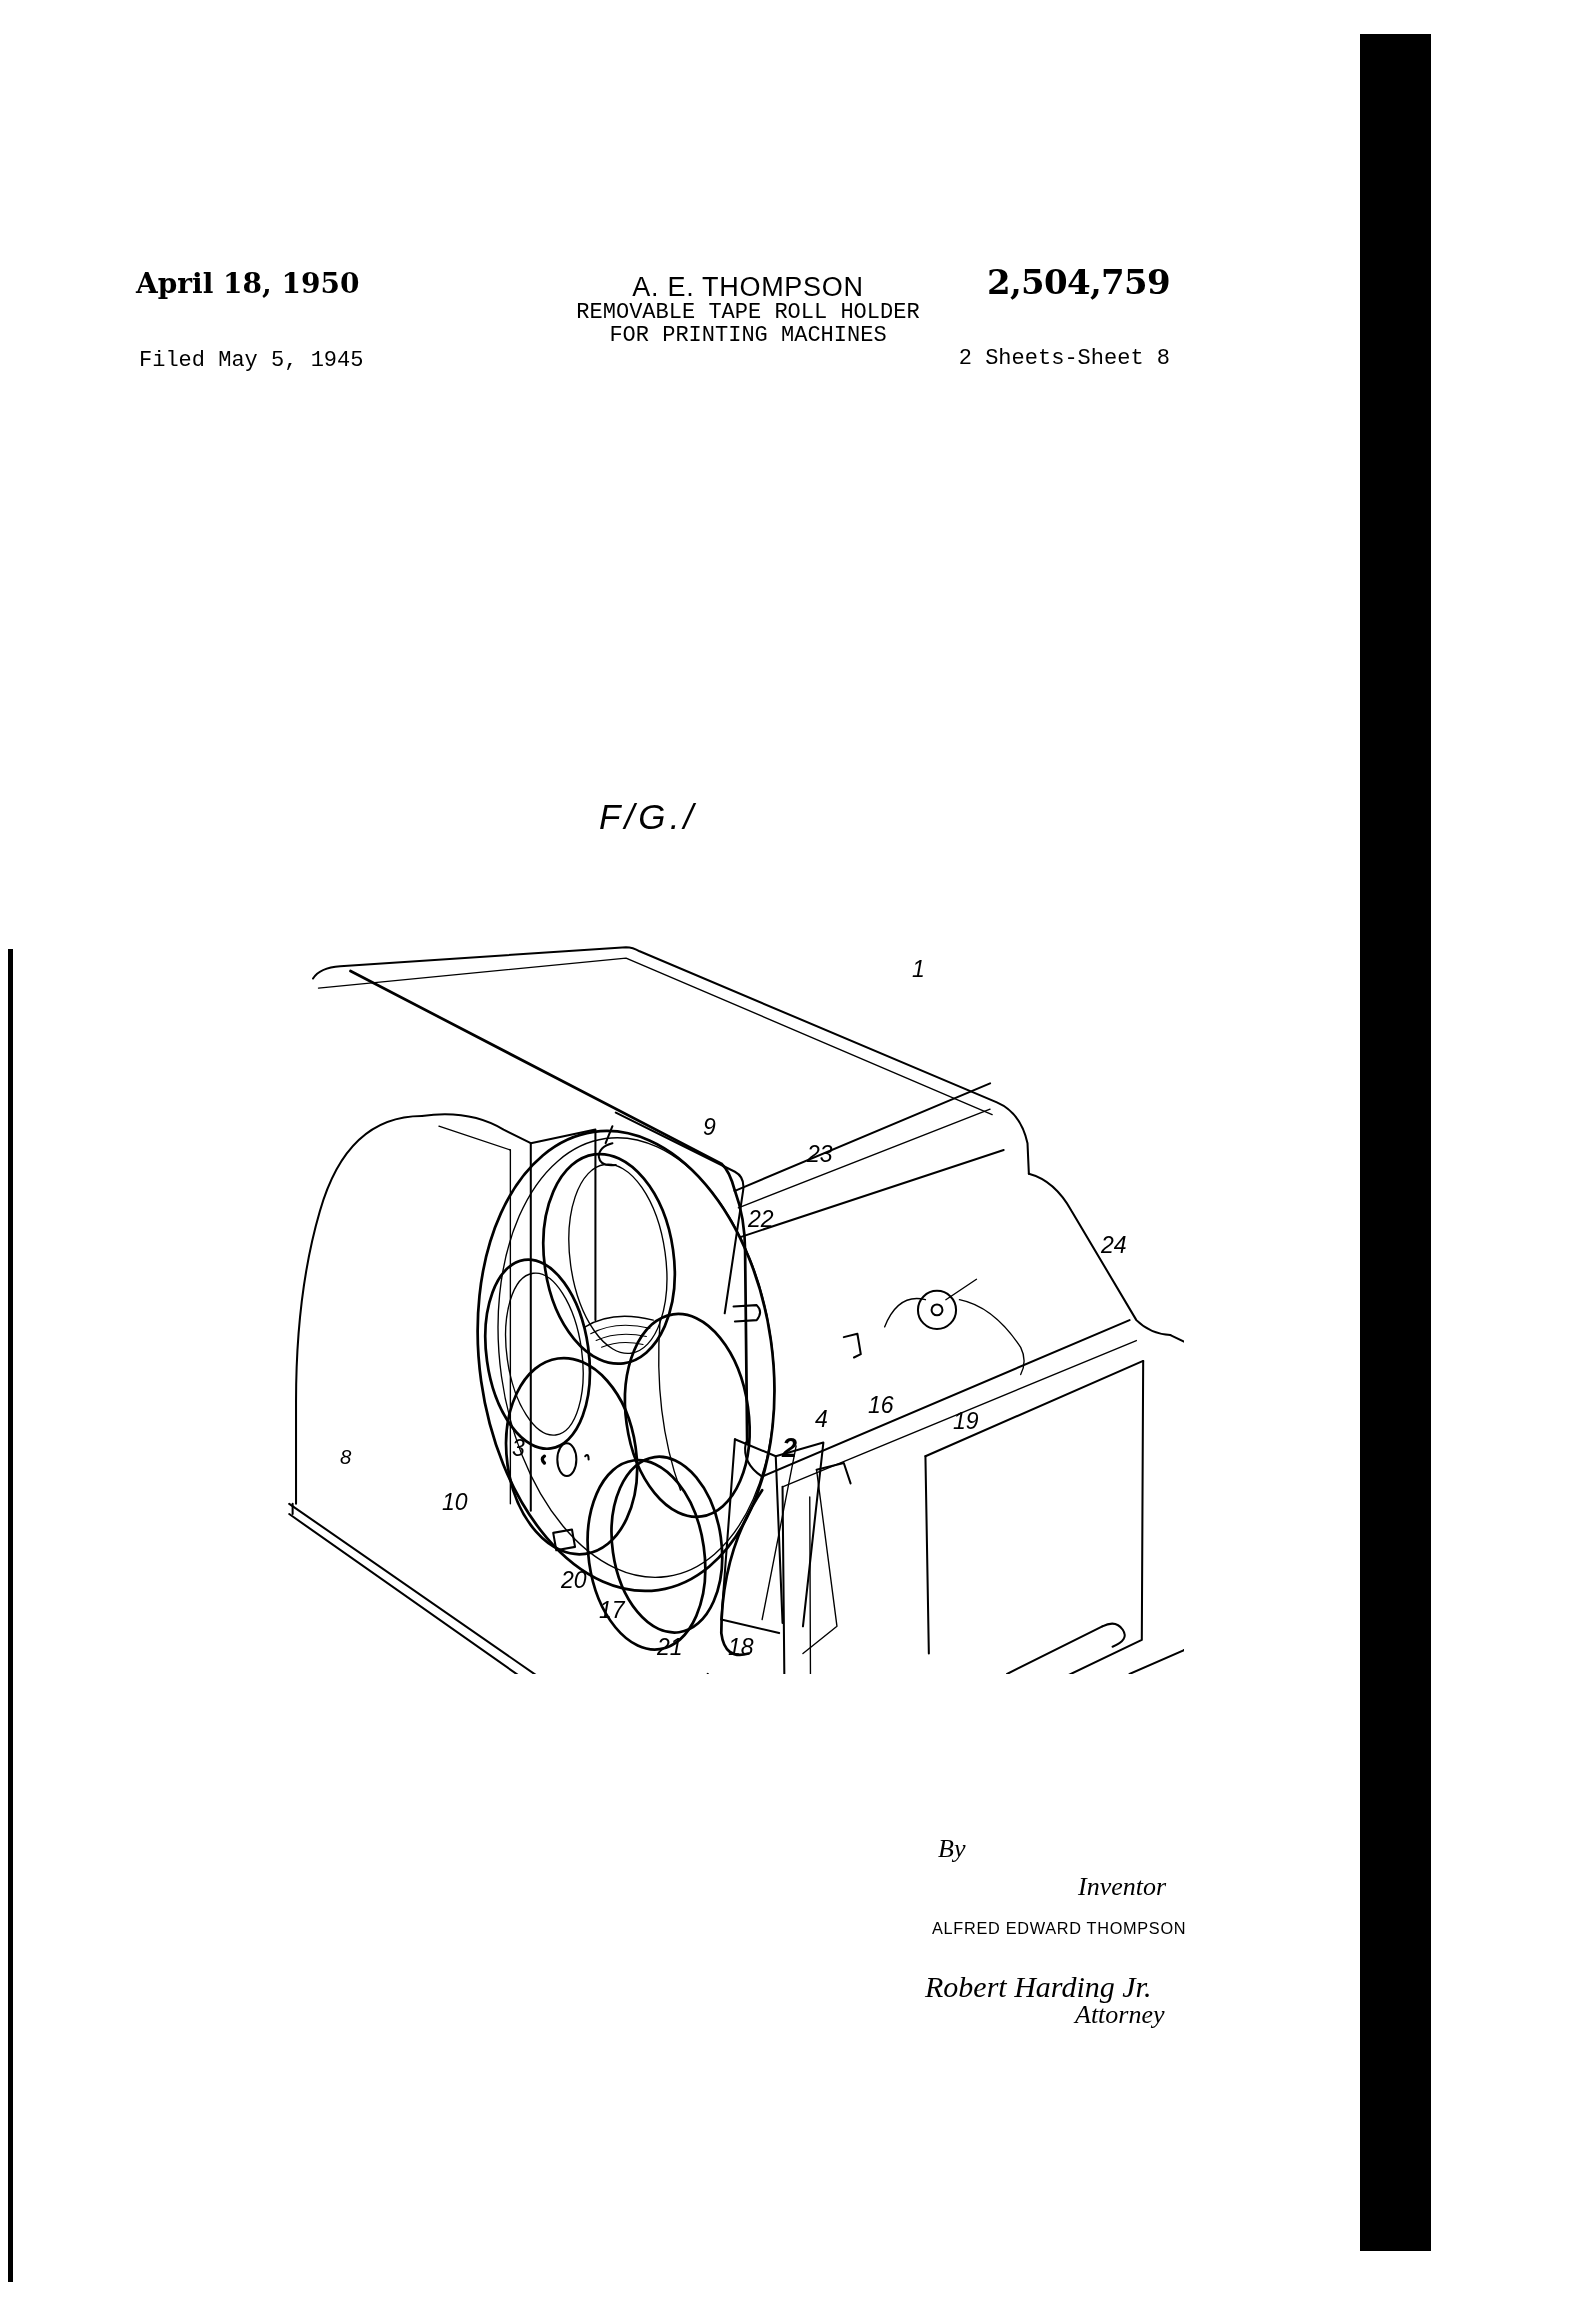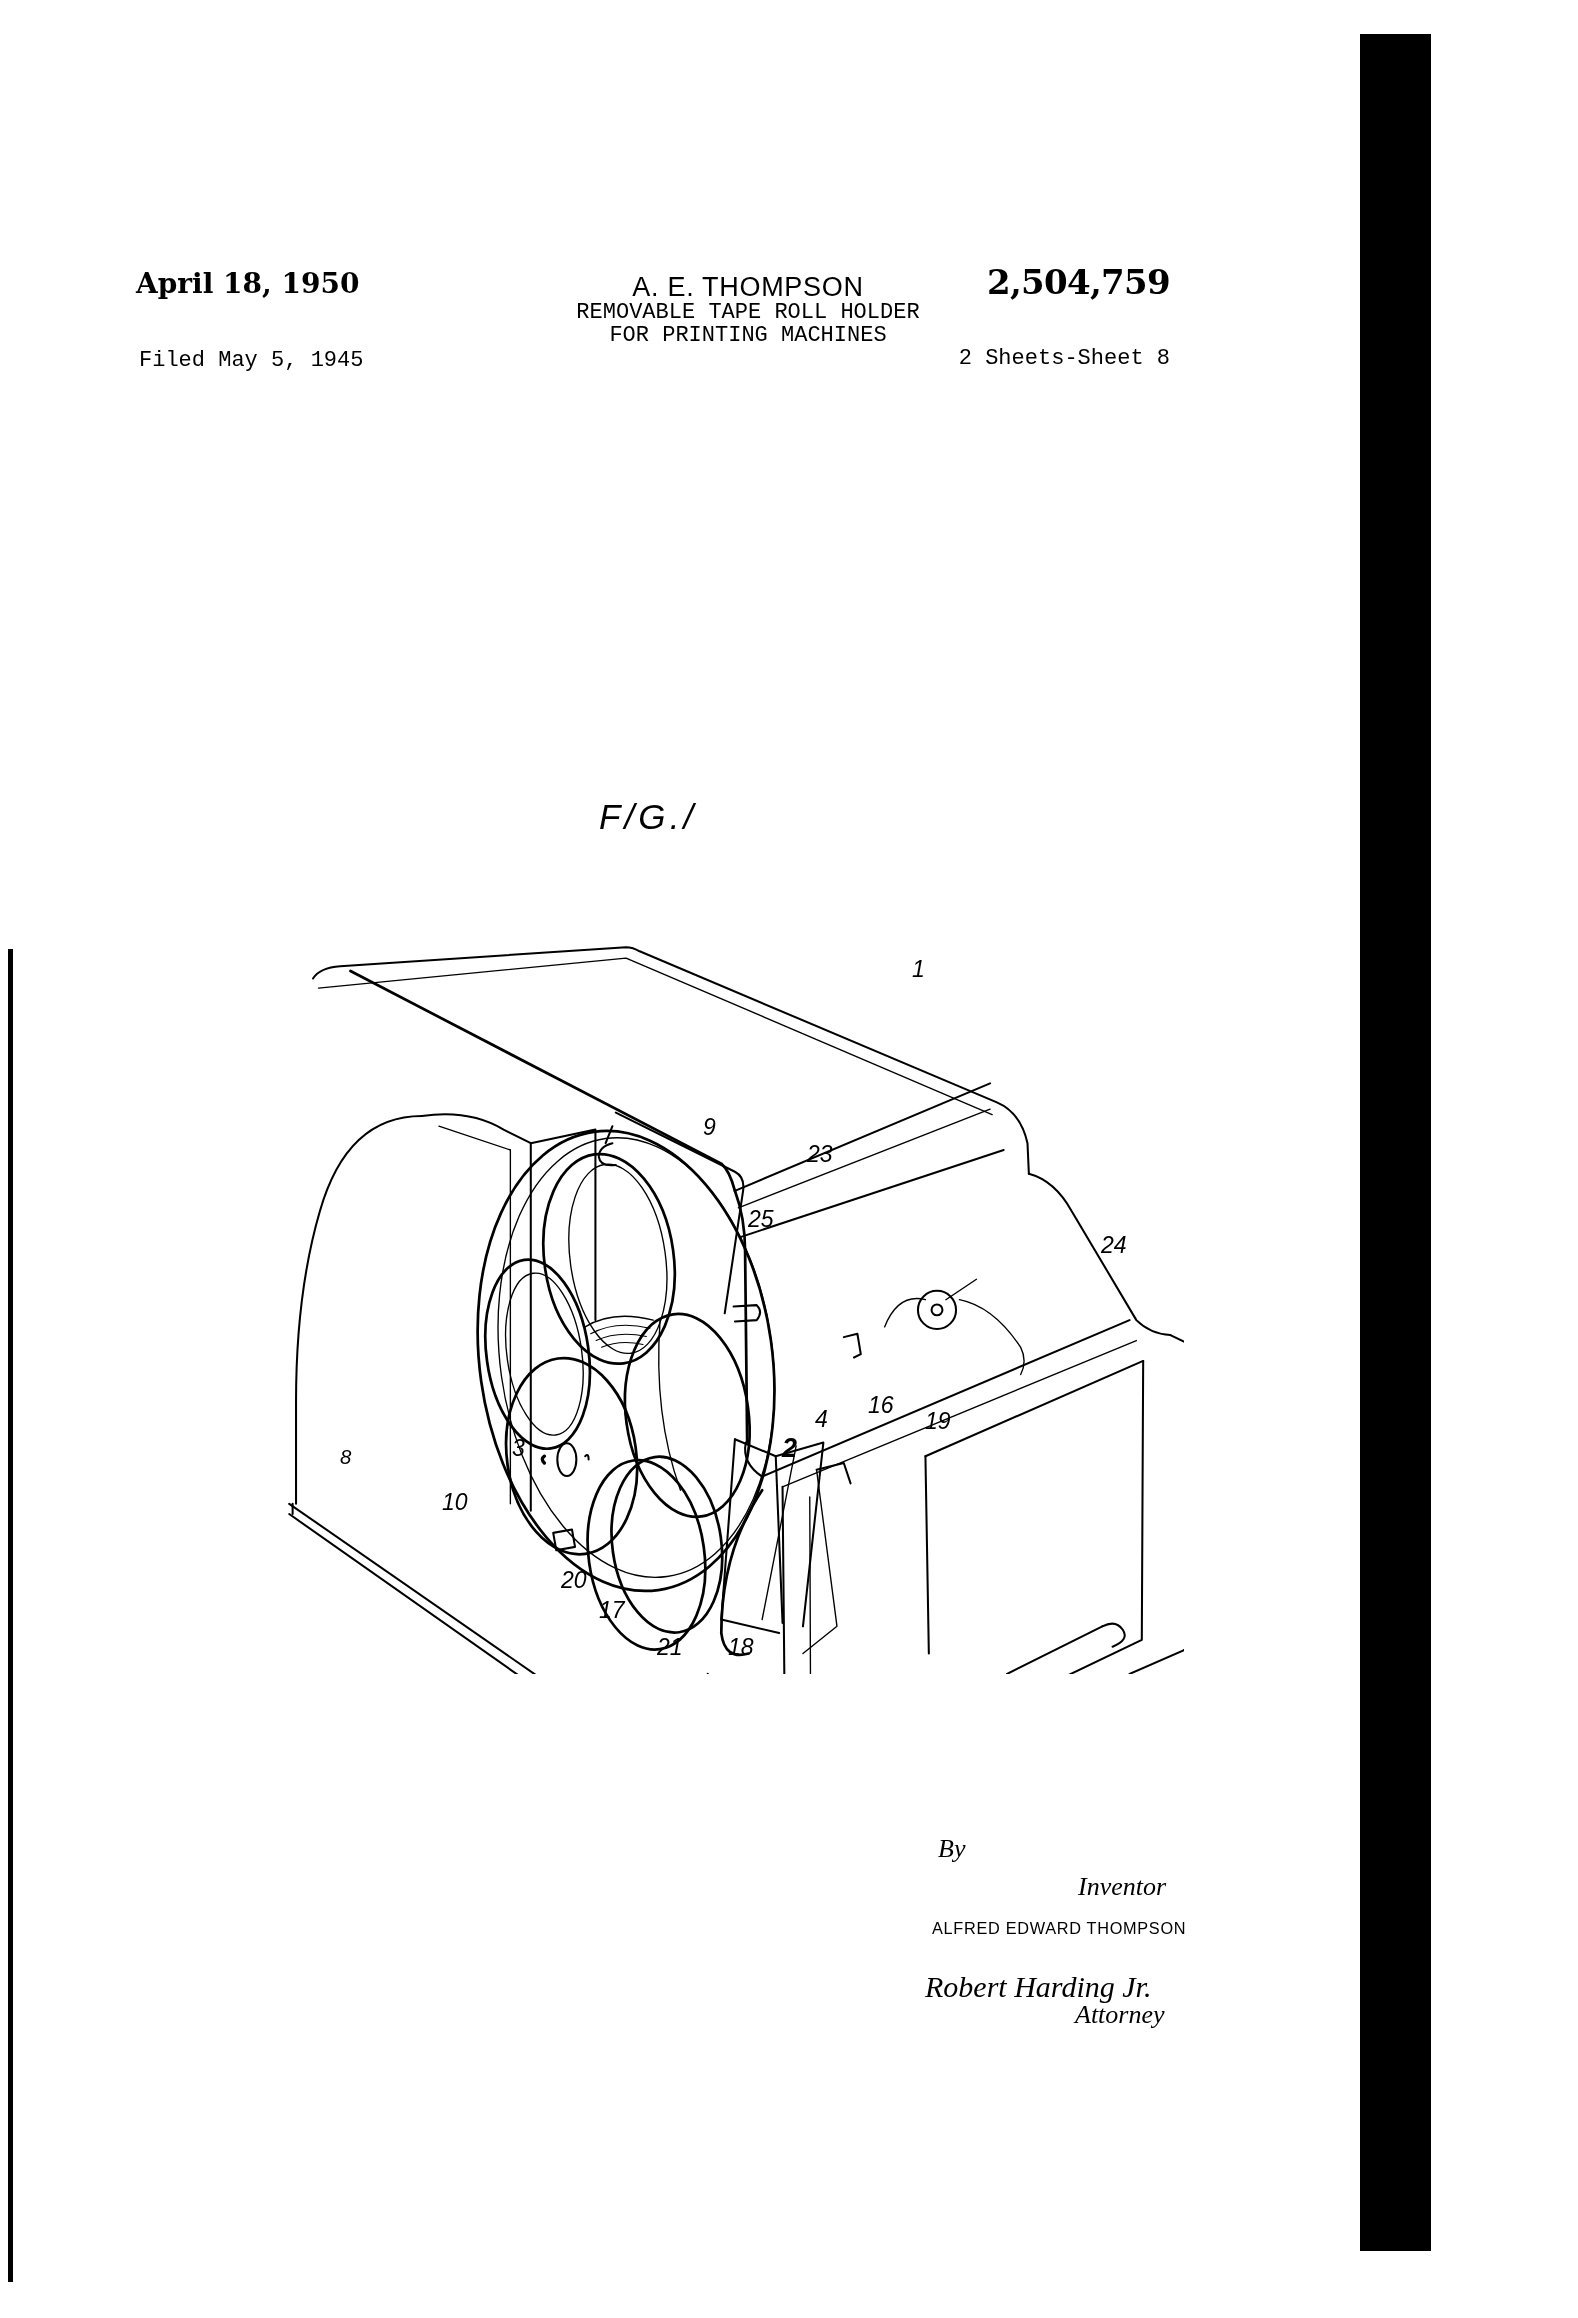--- a/index.html
+++ b/index.html
@@ -154,7 +154,7 @@
   <div class="ref" style="left:680px; top:471px;">19</div>
   <div class="ref" style="left:316px; top:630px;text-align:center;">20</div>
   <div class="ref" style="left:412px; top:697px;">21</div>
-  <div class="ref" style="left:503px; top:269px;">25</div>
+  <div class="ref" style="left:503px; top:269px;">22</div>
   <div class="ref" style="left:562px; top:204px;">23</div>
   <div class="ref" style="left:856px; top:295px;">24</div>
 </div>

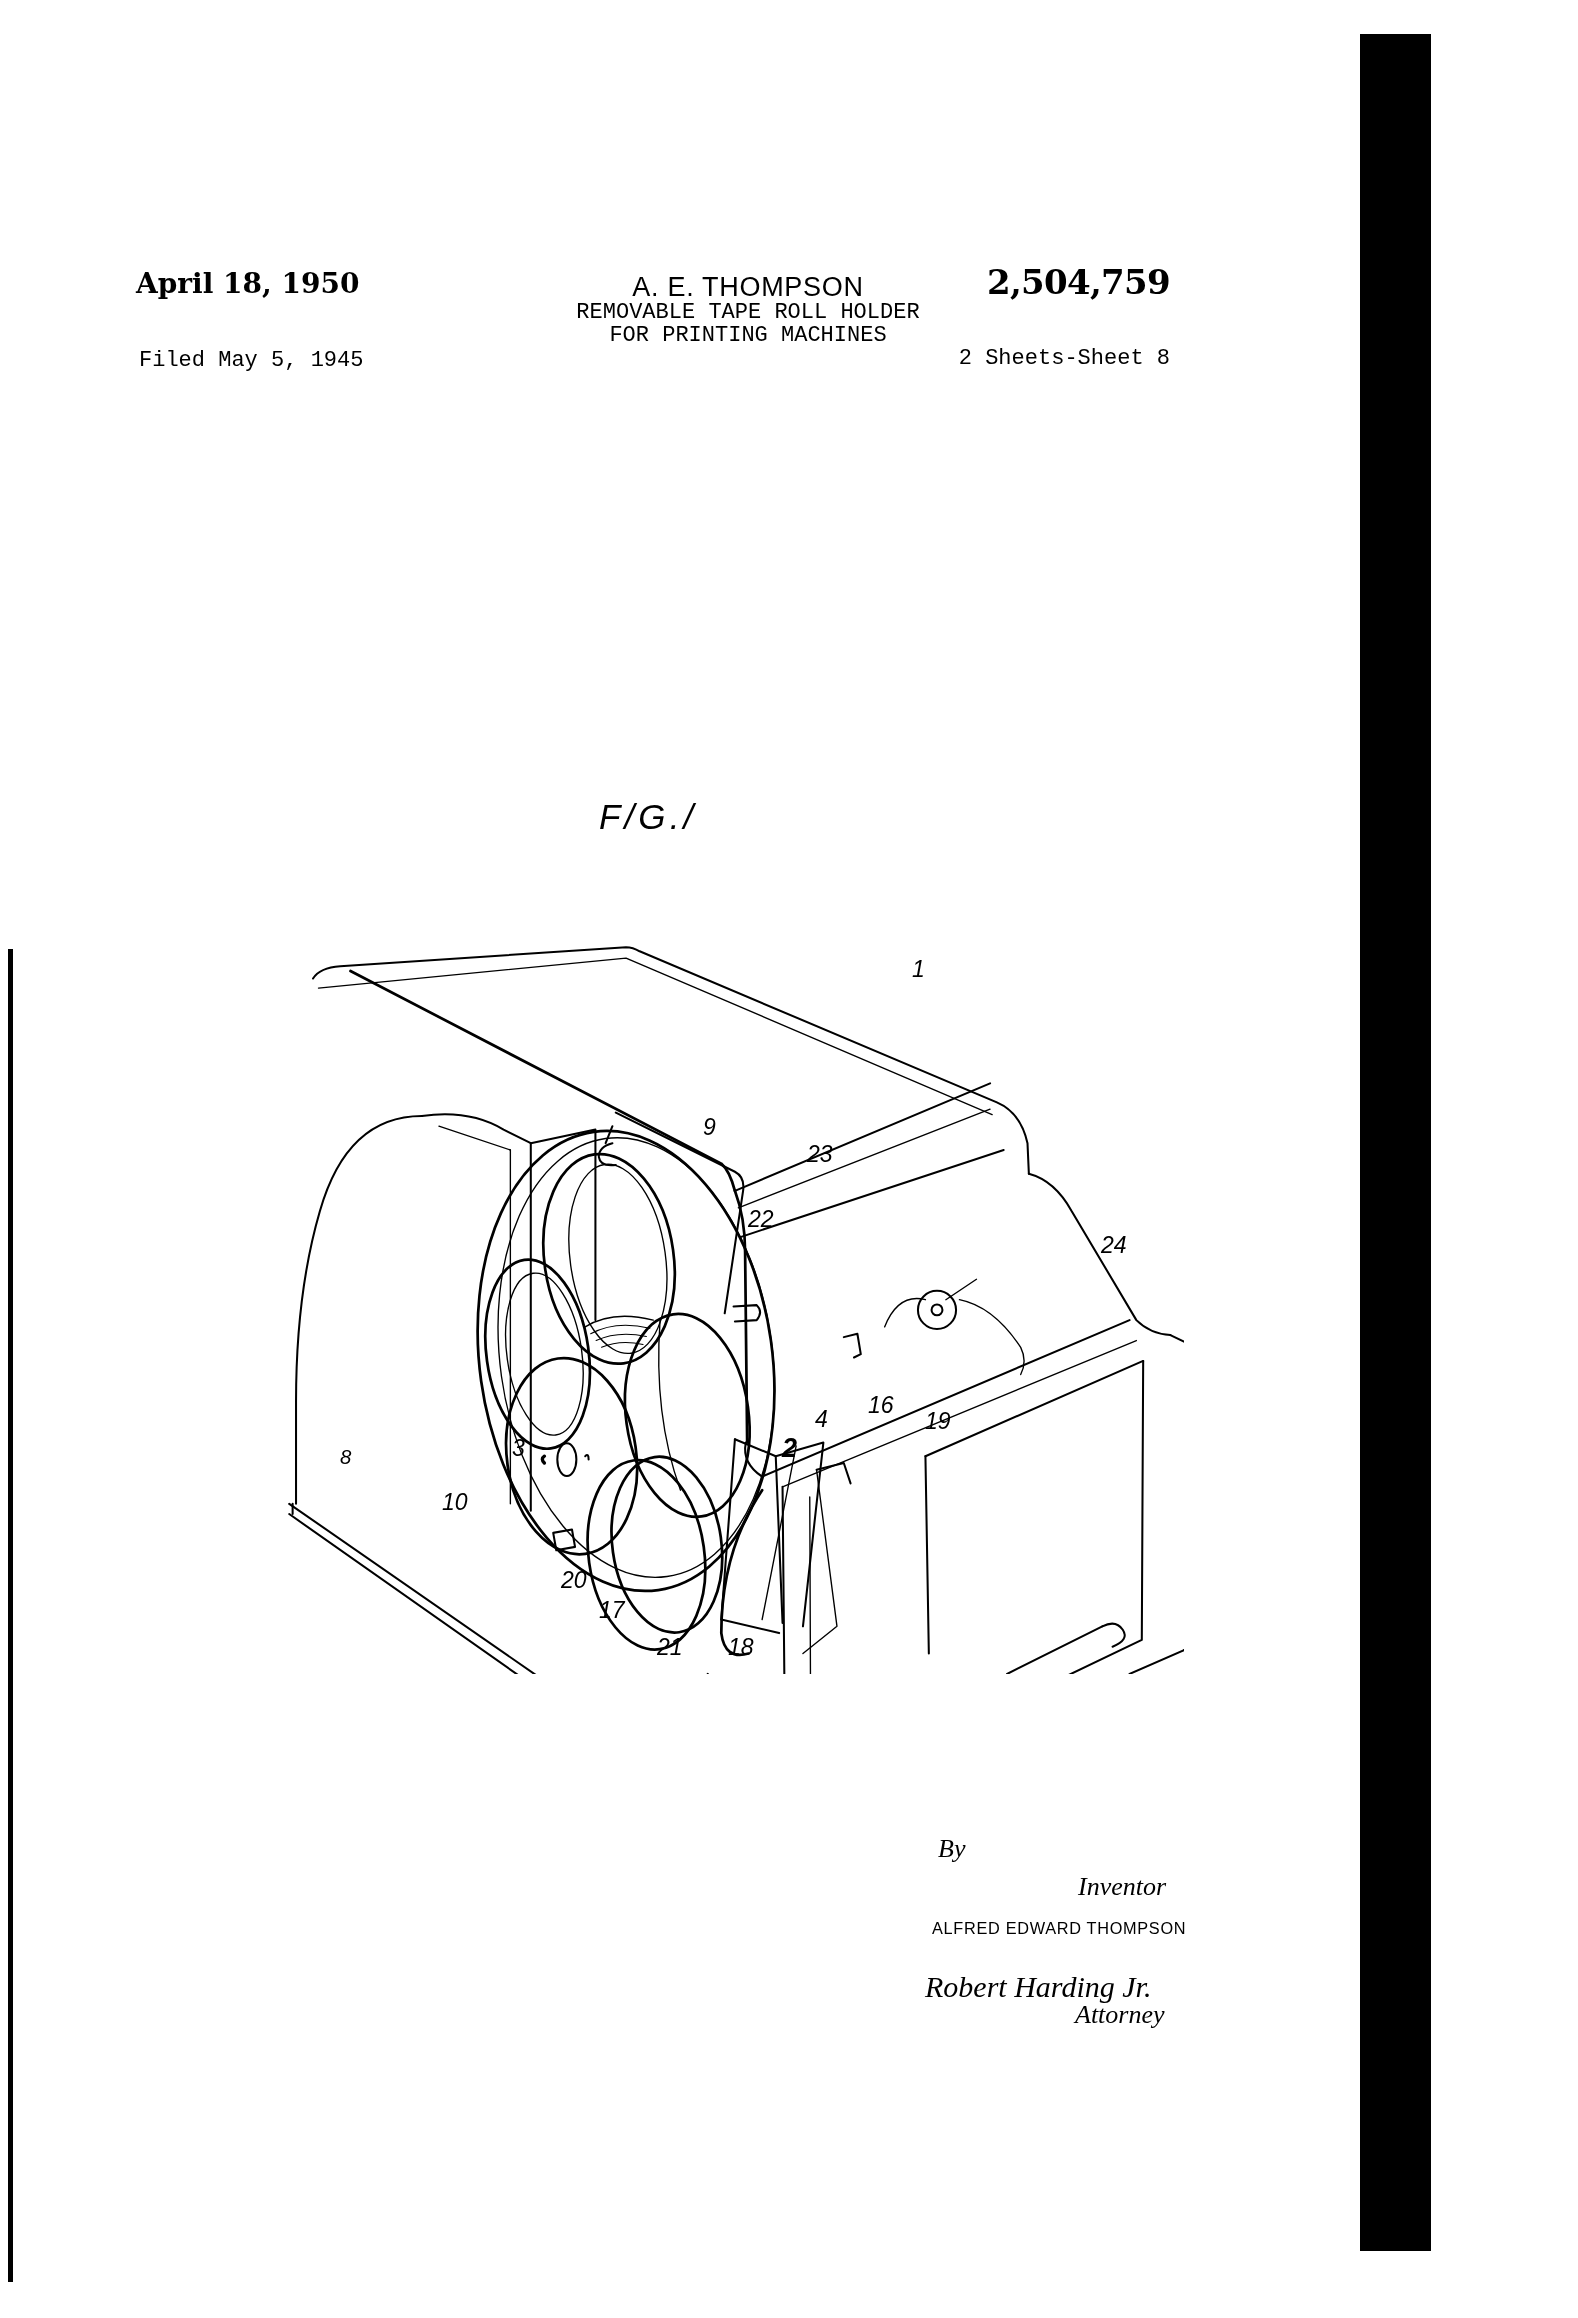--- a/index.html
+++ b/index.html
@@ -151,7 +151,7 @@
   <div class="ref" style="left:623px; top:408px;margin-top:47px;">16</div>
   <div class="ref" style="left:354px; top:660px;">17</div>
   <div class="ref" style="left:483px; top:697px;">18</div>
-  <div class="ref" style="left:680px; top:471px;">19</div>
+  <div class="ref" style="left:708px; top:471px;">19</div>
   <div class="ref" style="left:316px; top:630px;text-align:center;">20</div>
   <div class="ref" style="left:412px; top:697px;">21</div>
   <div class="ref" style="left:503px; top:269px;">22</div>

